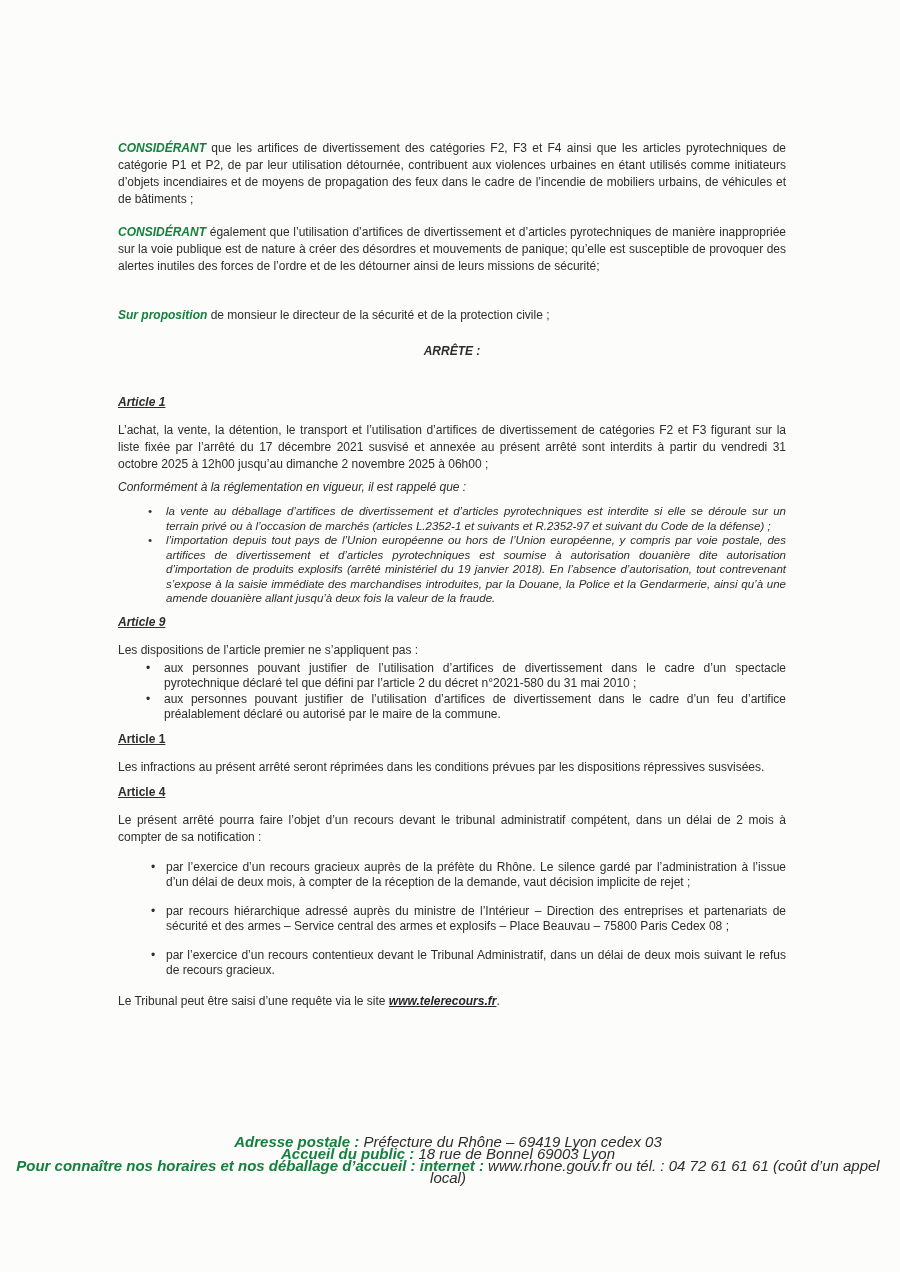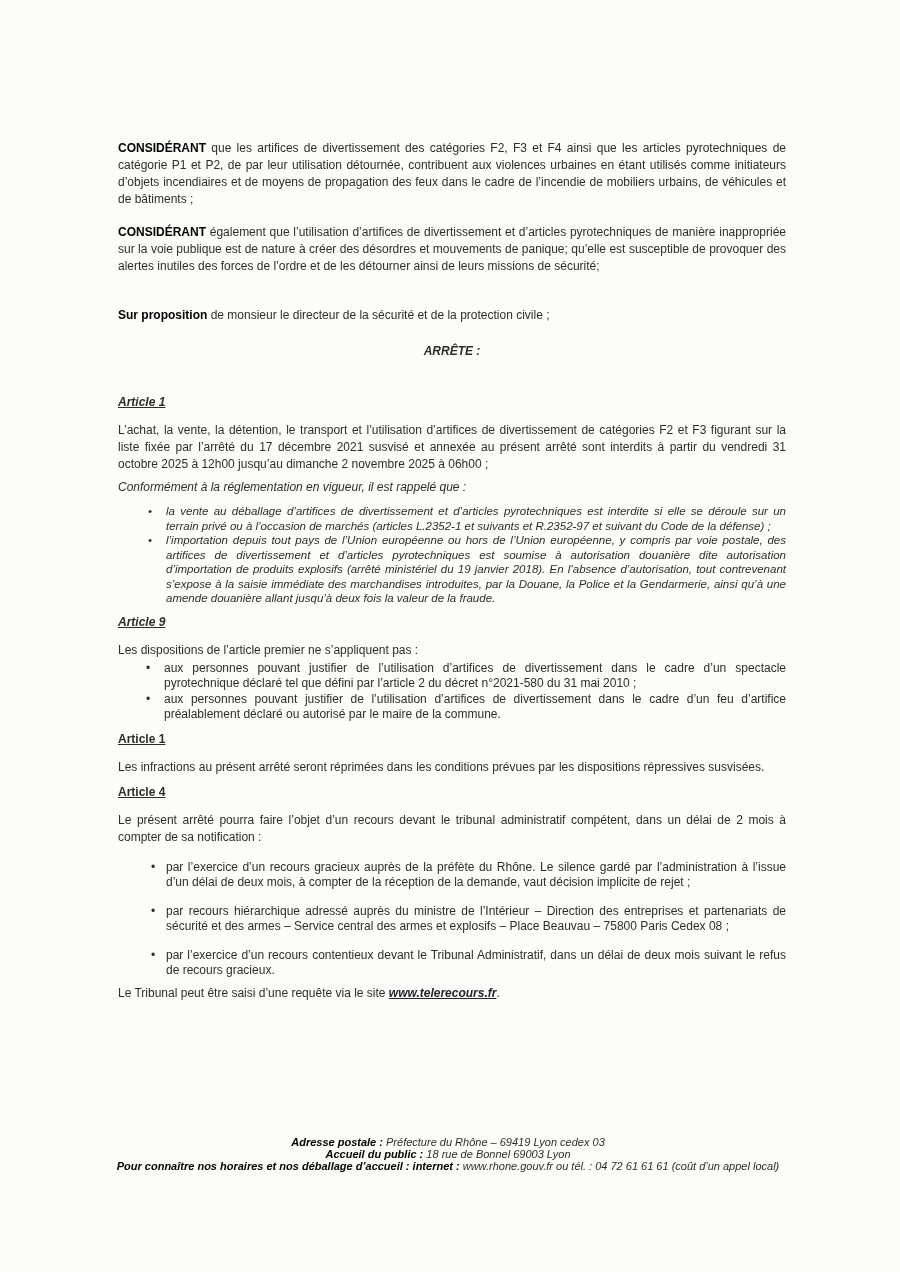--- a/index.html
+++ b/index.html
@@ -29,7 +29,7 @@
 
   p { margin: 0; }
   .justify { text-align: justify; }
-  strong { color: #000000; }
+  strong { color: #15803d; font-style: italic; }
 
   .para { margin-bottom: 16px; }
   .para-last-considerant { margin-bottom: 32px; }

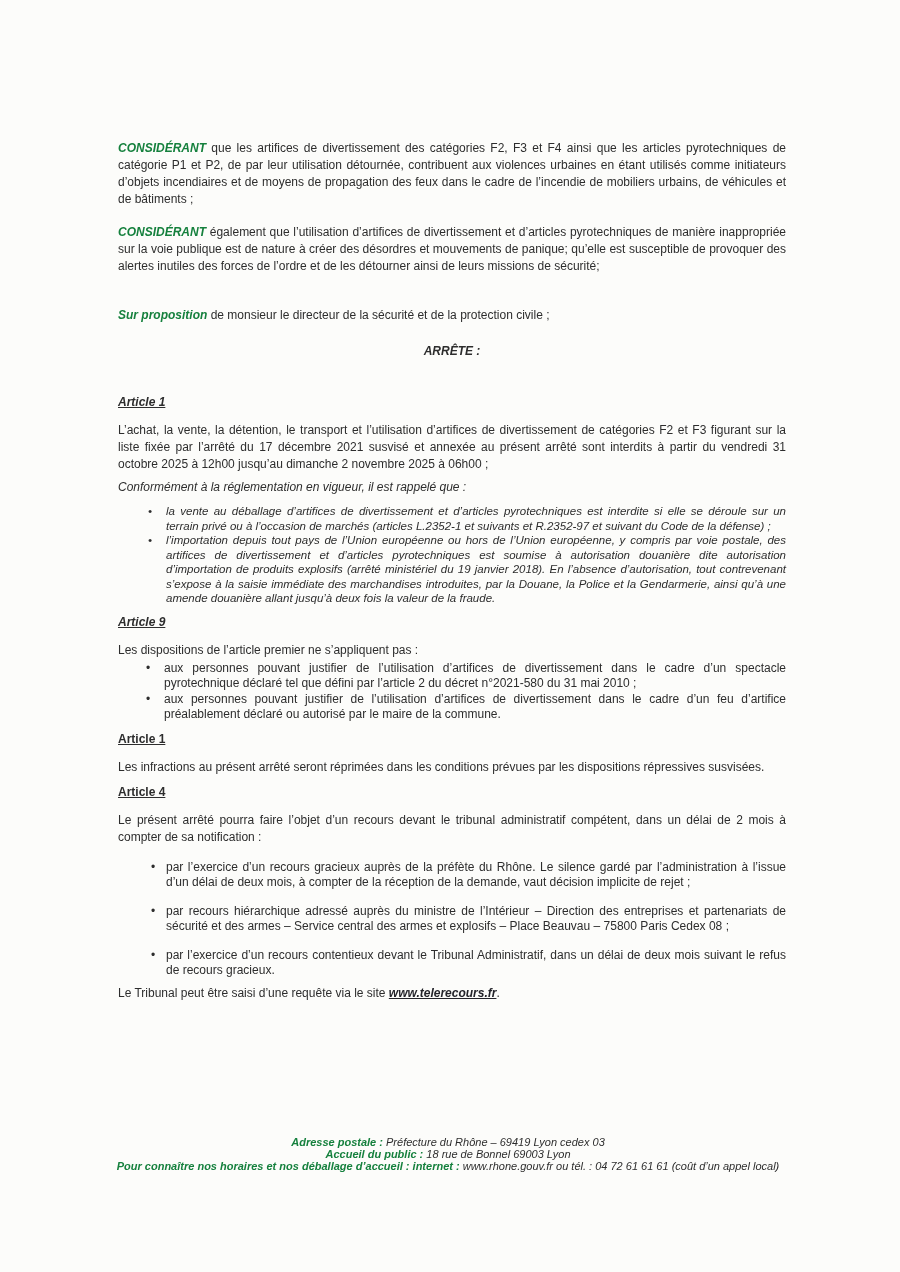--- a/index.html
+++ b/index.html
@@ -95,7 +95,7 @@
   .bullets-a4 .bullet { margin-bottom: 13px; }
   .bullets-a4 .bullet:last-child { margin-bottom: 0; }
 
-  .tribunal-line { margin-top: 6px; }
+  .tribunal-line { margin-top: 14px; }
   .telerecours-link {
     color: #24242a;
     font-style: italic;

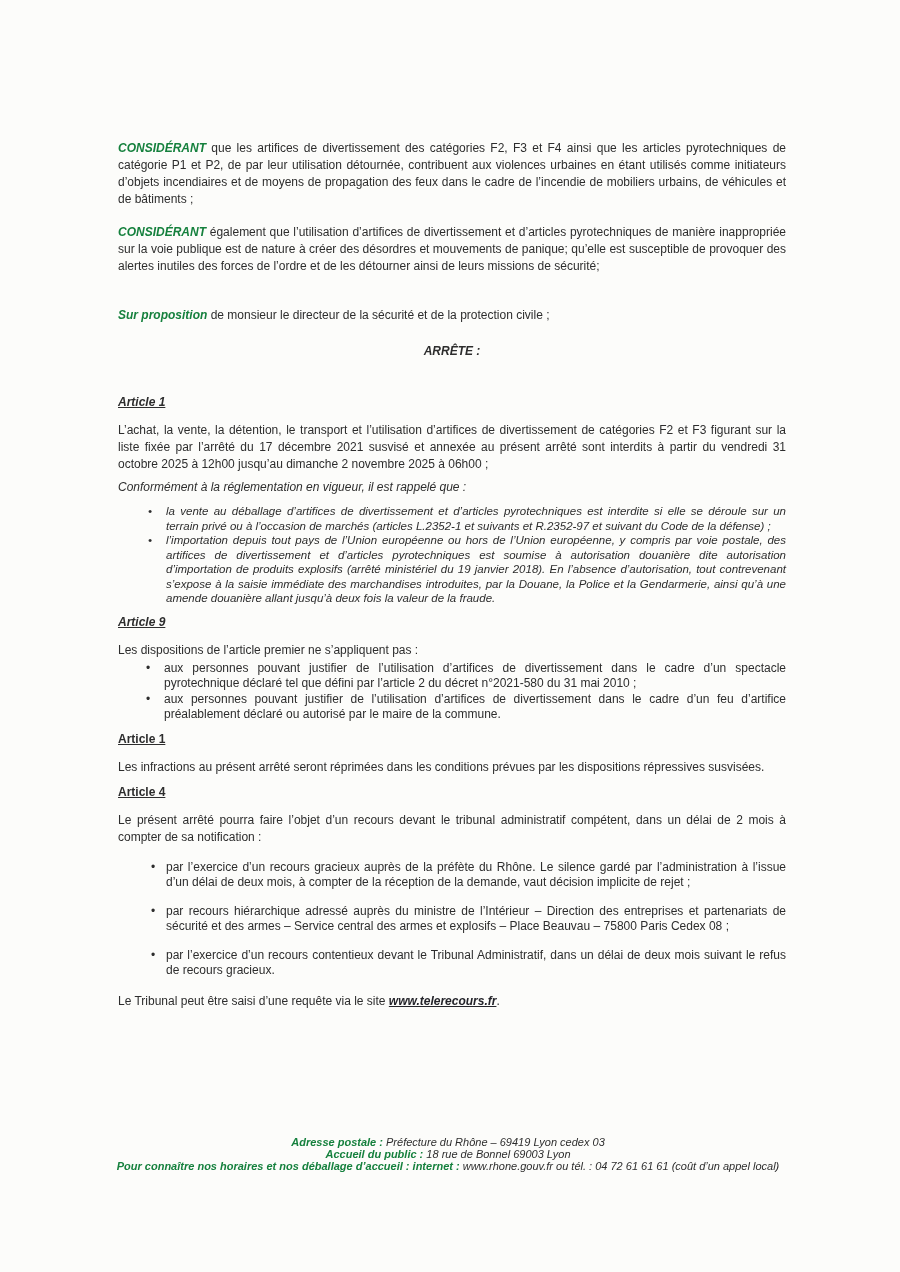--- a/index.html
+++ b/index.html
@@ -111,7 +111,7 @@
     top: 1136px;
     text-align: center;
     font-style: italic;
-    font-size: 11px;
+    font-size: 15px;
     line-height: 12px;
     color: #2d2d2d;
   }

